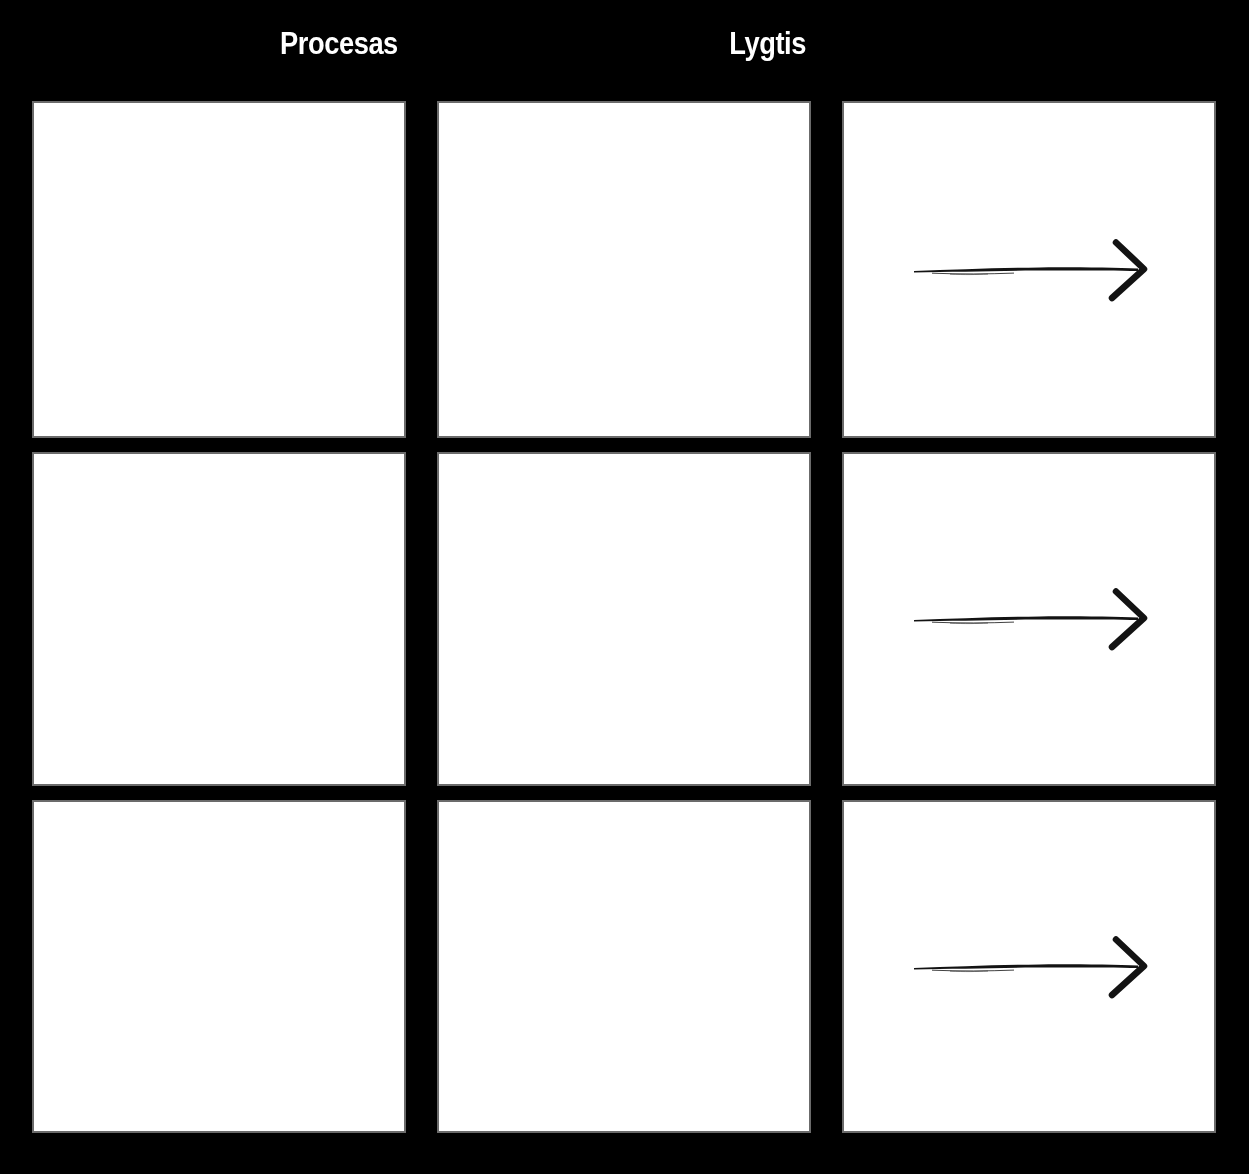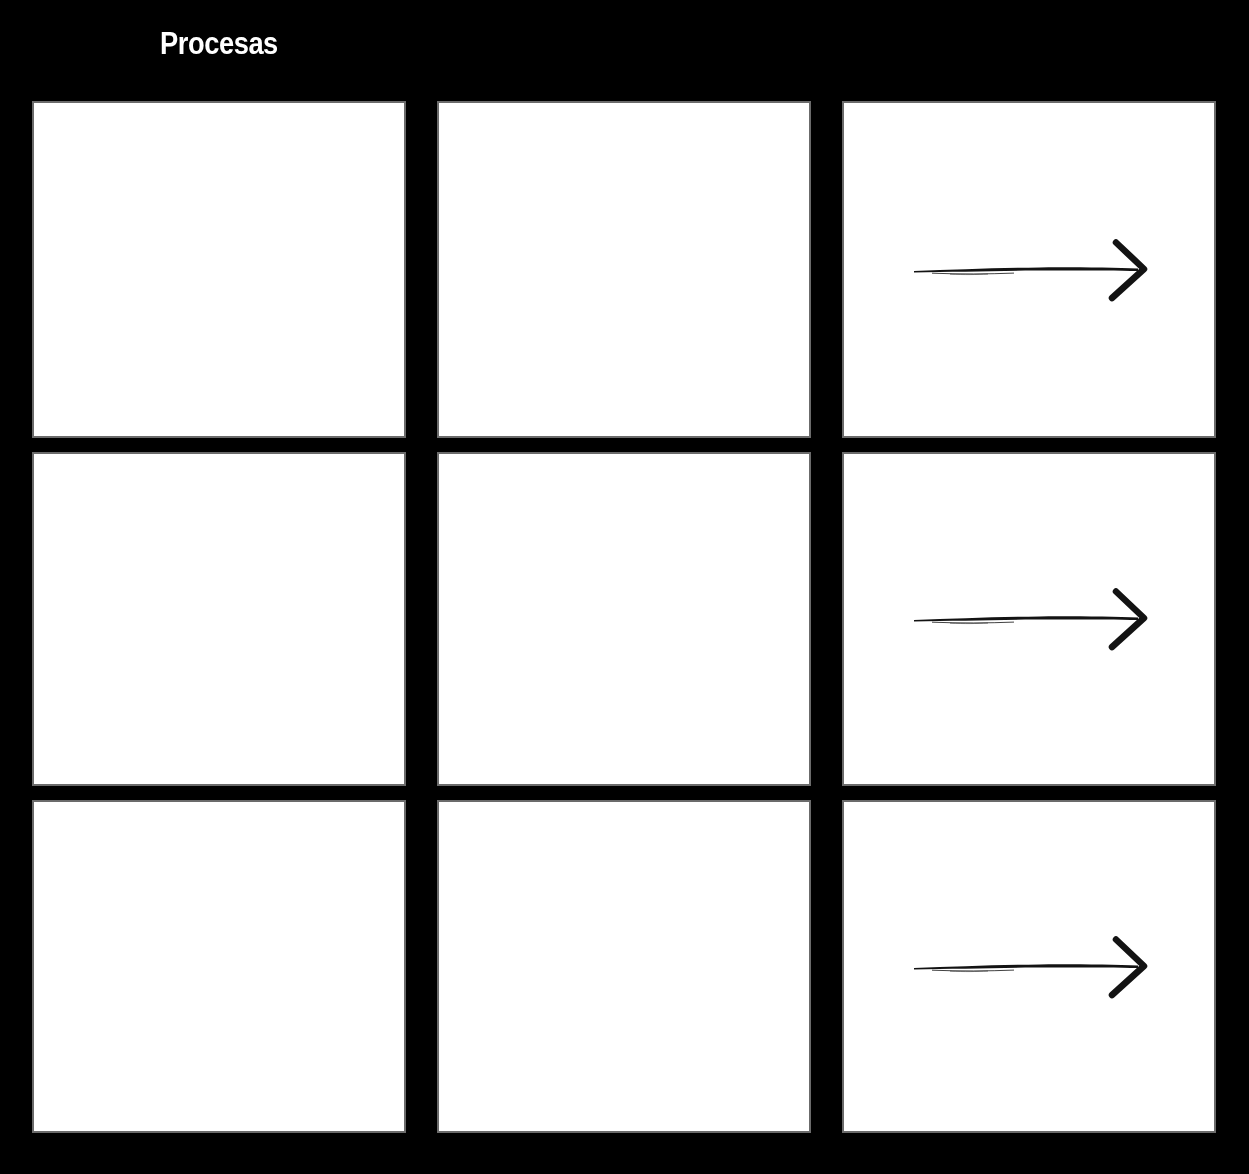--- a/index.html
+++ b/index.html
@@ -27,7 +27,7 @@
   .header-cell {
     display: flex;
     align-items: center;
-    justify-content: center;
+    justify-content: flex-end;
     padding-bottom: 14px;
   }
   .header-label {

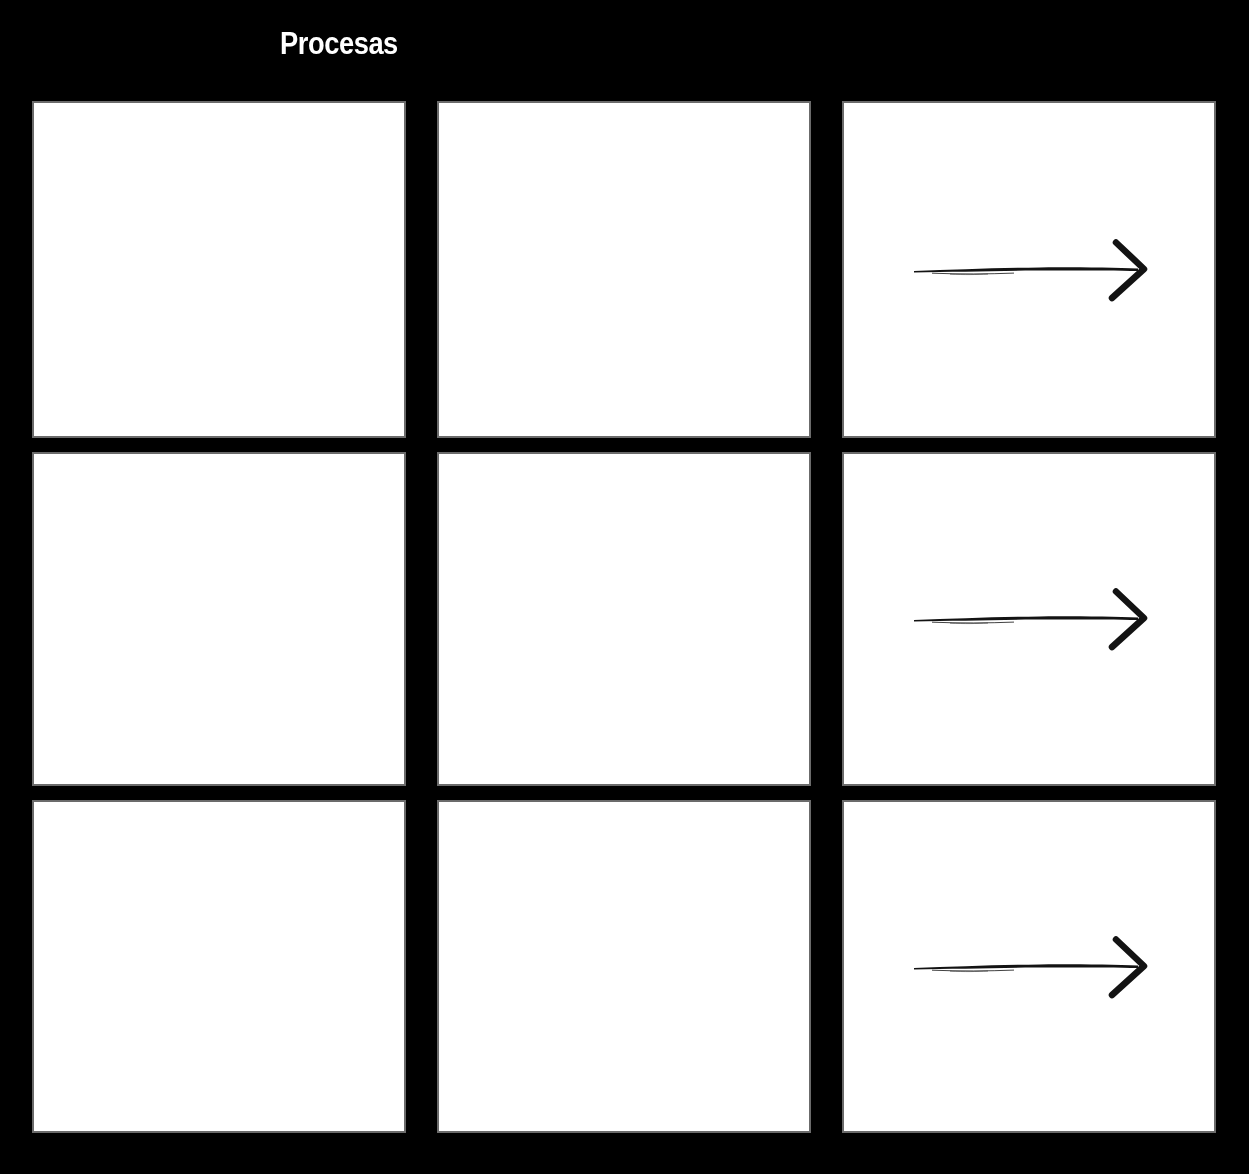--- a/index.html
+++ b/index.html
@@ -93,6 +93,9 @@
   <div class="header-cell">
     <span class="header-label">Procesas</span>
   </div>
+  <div class="header-cell">
+    <span class="header-label">Lygtis</span>
+  </div>
 </div>
 
 <div class="board">

